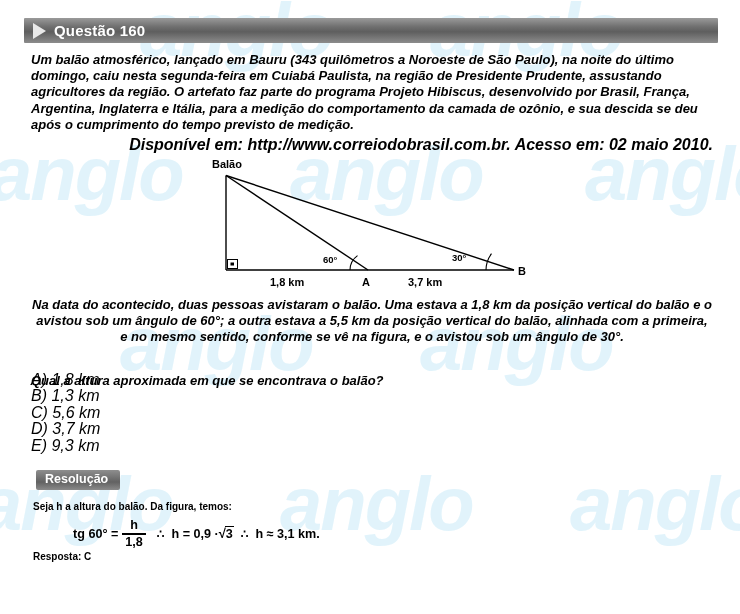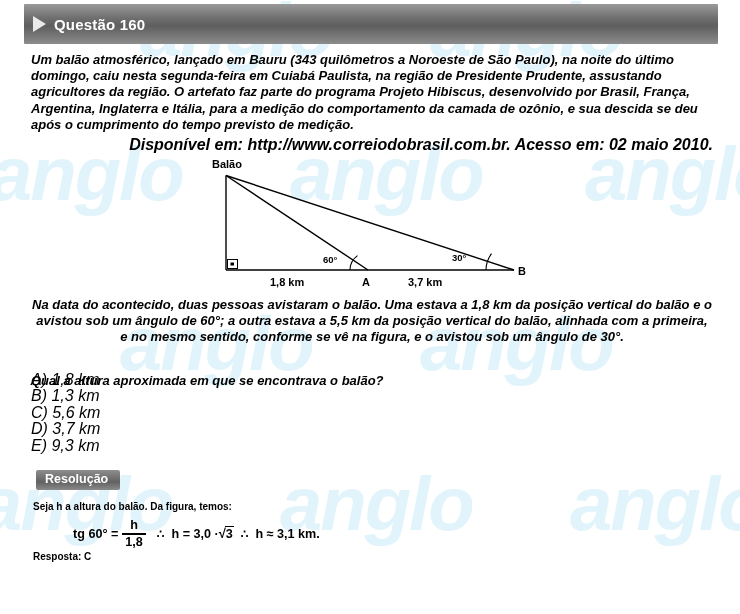--- a/index.html
+++ b/index.html
@@ -56,10 +56,10 @@
   
   .question-header {
     position: absolute;
-    top: 4px;
+    top: 18px;
     left: 24px;
     width: 694px;
-    height: 40px;
+    height: 25px;
     background: linear-gradient(to bottom, #9a9a9a 0%, #6f6f6f 35%, #5e5e5e 55%, #8c8c8c 100%);
     border-radius: 1px;
     display: flex;

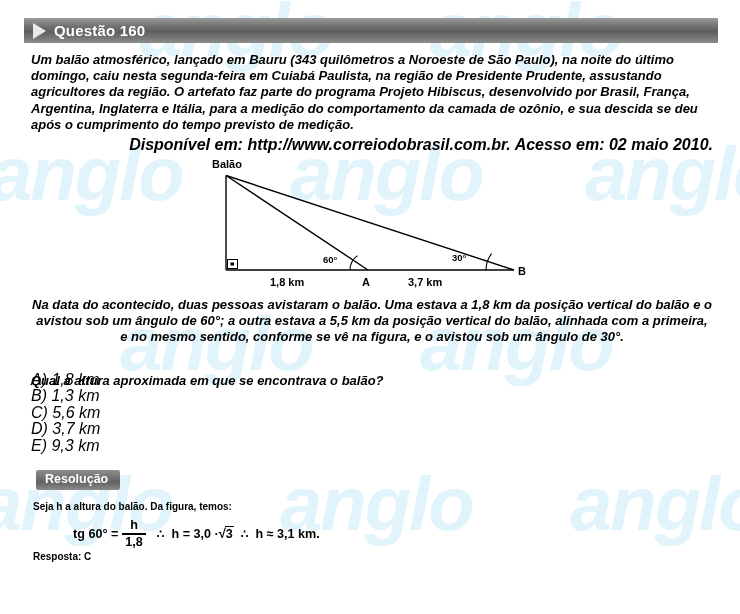--- a/index.html
+++ b/index.html
@@ -284,7 +284,7 @@
     <span class="sp"></span>
     <span class="therefore">∴</span>
     <span class="sp"></span>
-    <span>h = 3,0 ·</span>
+    <span>h = 0,9 ·</span>
     <span class="radical">√</span>
       <span class="radicand">3</span>
     <span class="sp"></span>

